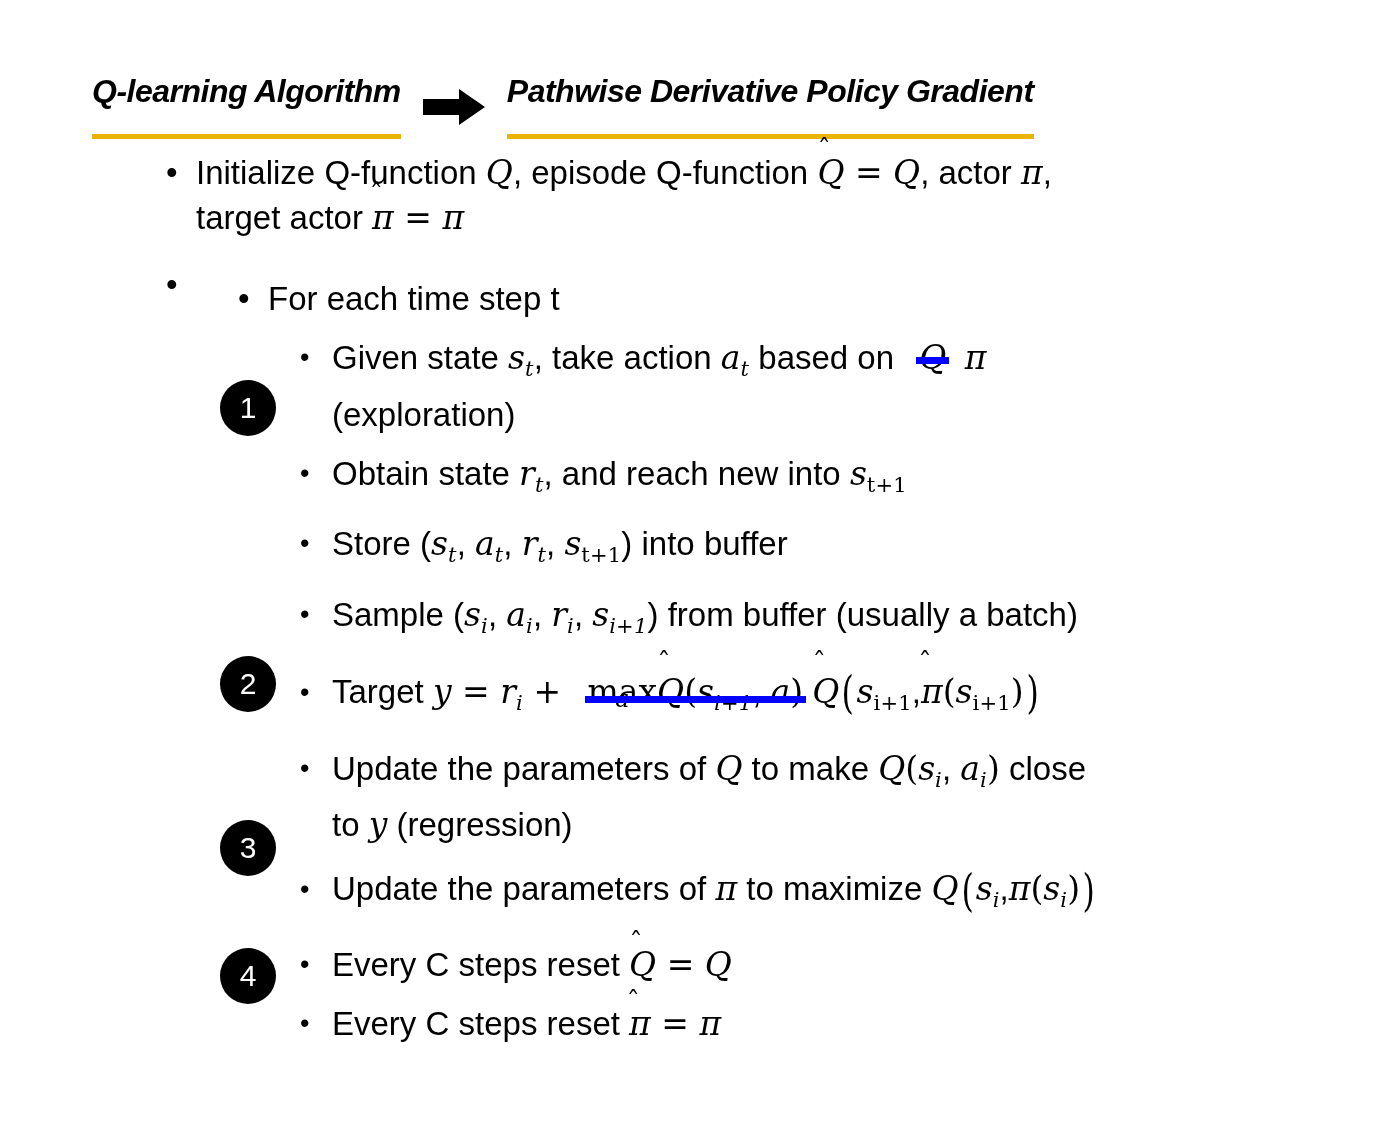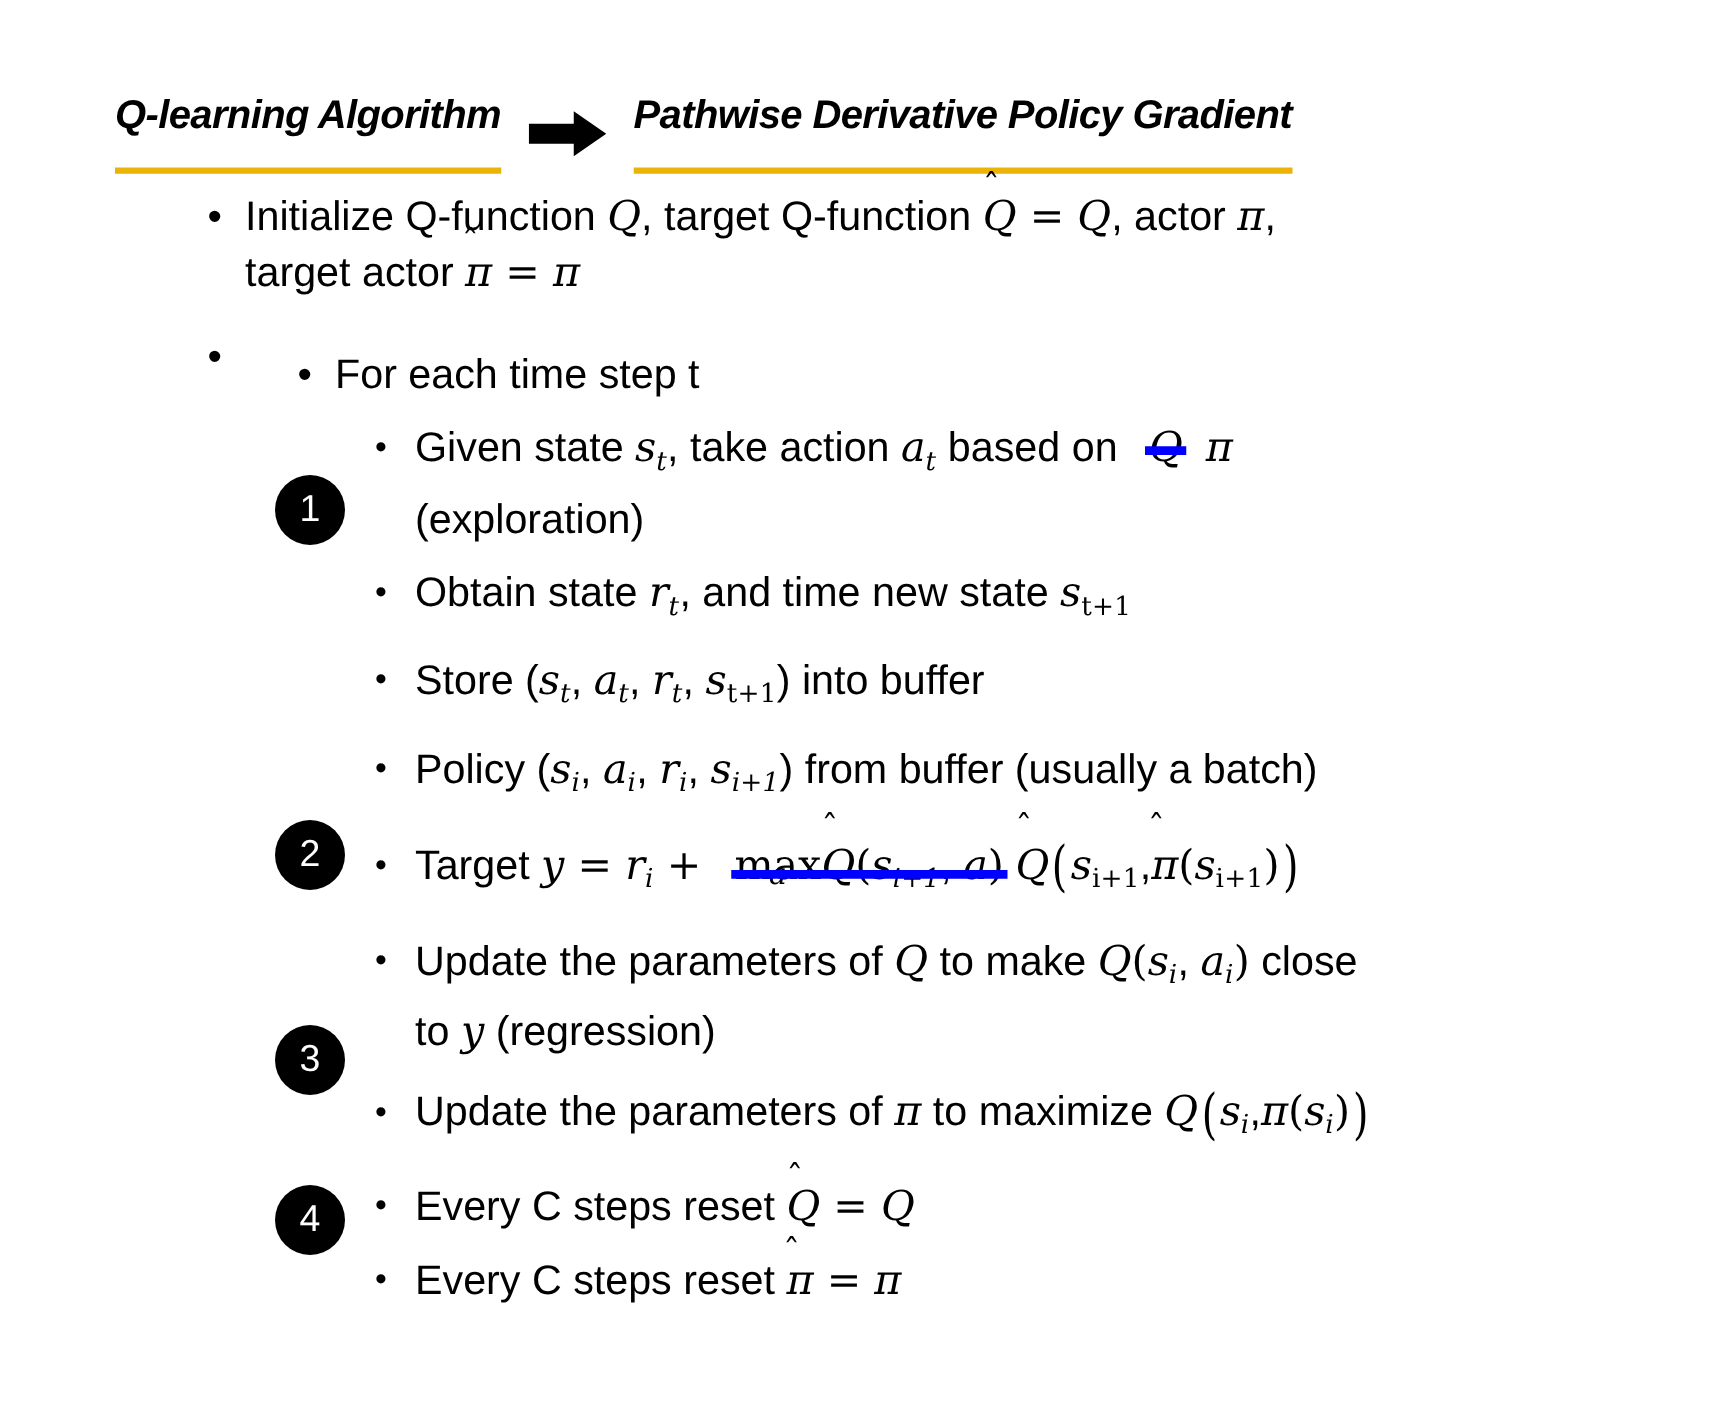--- a/index.html
+++ b/index.html
@@ -194,7 +194,7 @@
 
   <div class="line wrap lvl1">
     <span class="bullet-dot">•</span>
-    <span>Initialize Q-function </span><span class="mi">Q</span><span>, target Q-function </span><span class="hat-wrap"><span class="hat">̂</span><span class="mi">Q</span></span><span class="mop"> = </span><span class="mi">Q</span><span>, actor </span><span class="mi">π</span><span>,</span>
+    <span>Initialize Q-function </span><span class="mi">Q</span><span>, episode Q-function </span><span class="hat-wrap"><span class="hat">̂</span><span class="mi">Q</span></span><span class="mop"> = </span><span class="mi">Q</span><span>, actor </span><span class="mi">π</span><span>,</span>
   </div>
   <div class="line lvl1">
     <span>target actor </span><span class="hat-wrap"><span class="hat">̂</span><span class="mi">π</span></span><span class="mop"> = </span><span class="mi">π</span>

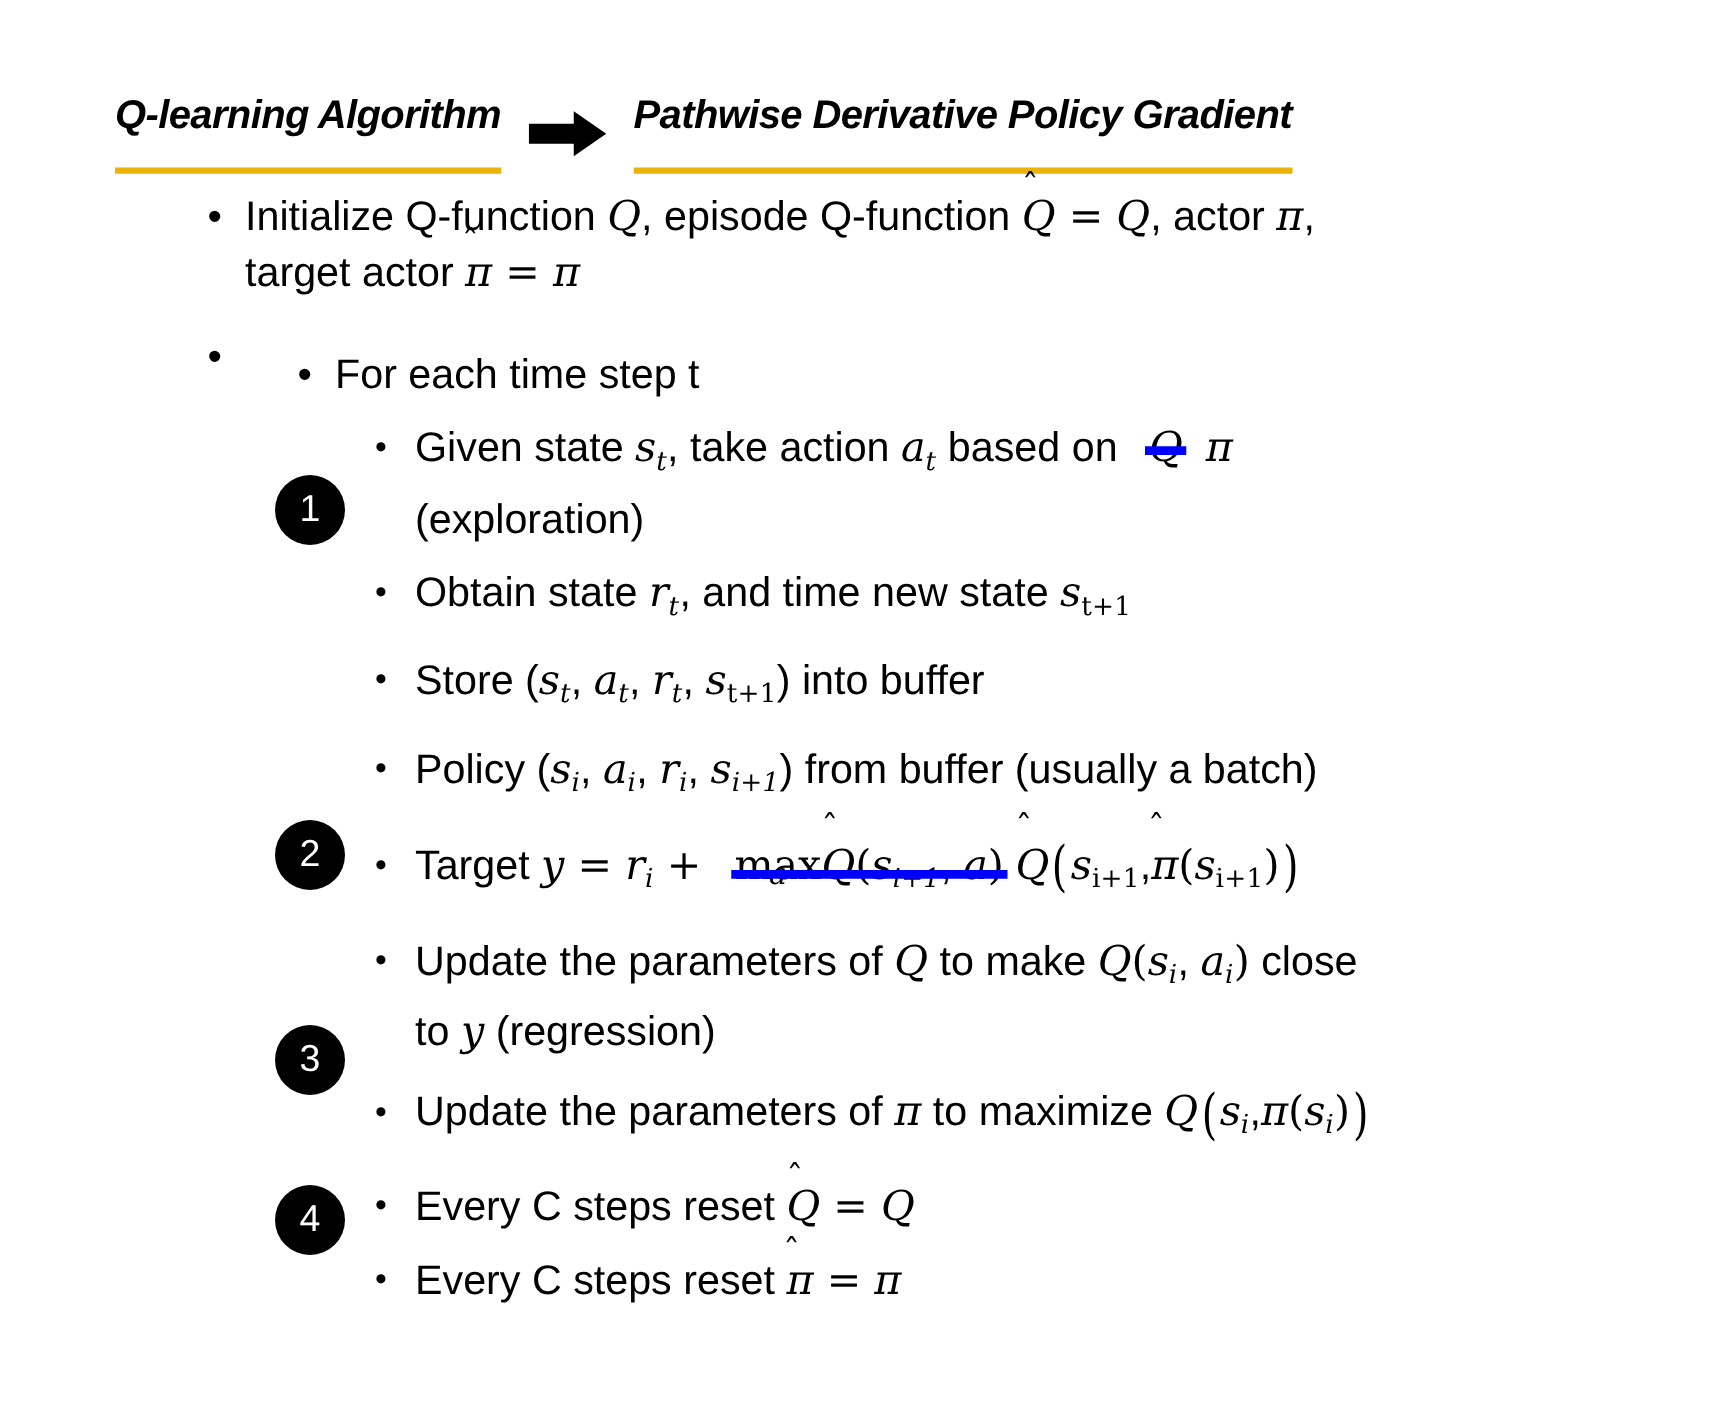--- a/index.html
+++ b/index.html
@@ -227,7 +227,7 @@
 
   <div class="line lvl3">
     <span class="bullet-dot">•</span>
-    <span>Obtain state </span><span class="mi">r</span><span class="sub">t</span><span>, and time new state </span><span class="mi">s</span><span class="sub up">t+1</span>
+    <span>Obtain state </span><span class="mi">r</span><span class="sub">t</span><span>, and reach new into </span><span class="mi">s</span><span class="sub up">t+1</span>
   </div>
 
   <div class="gap-sm"></div>

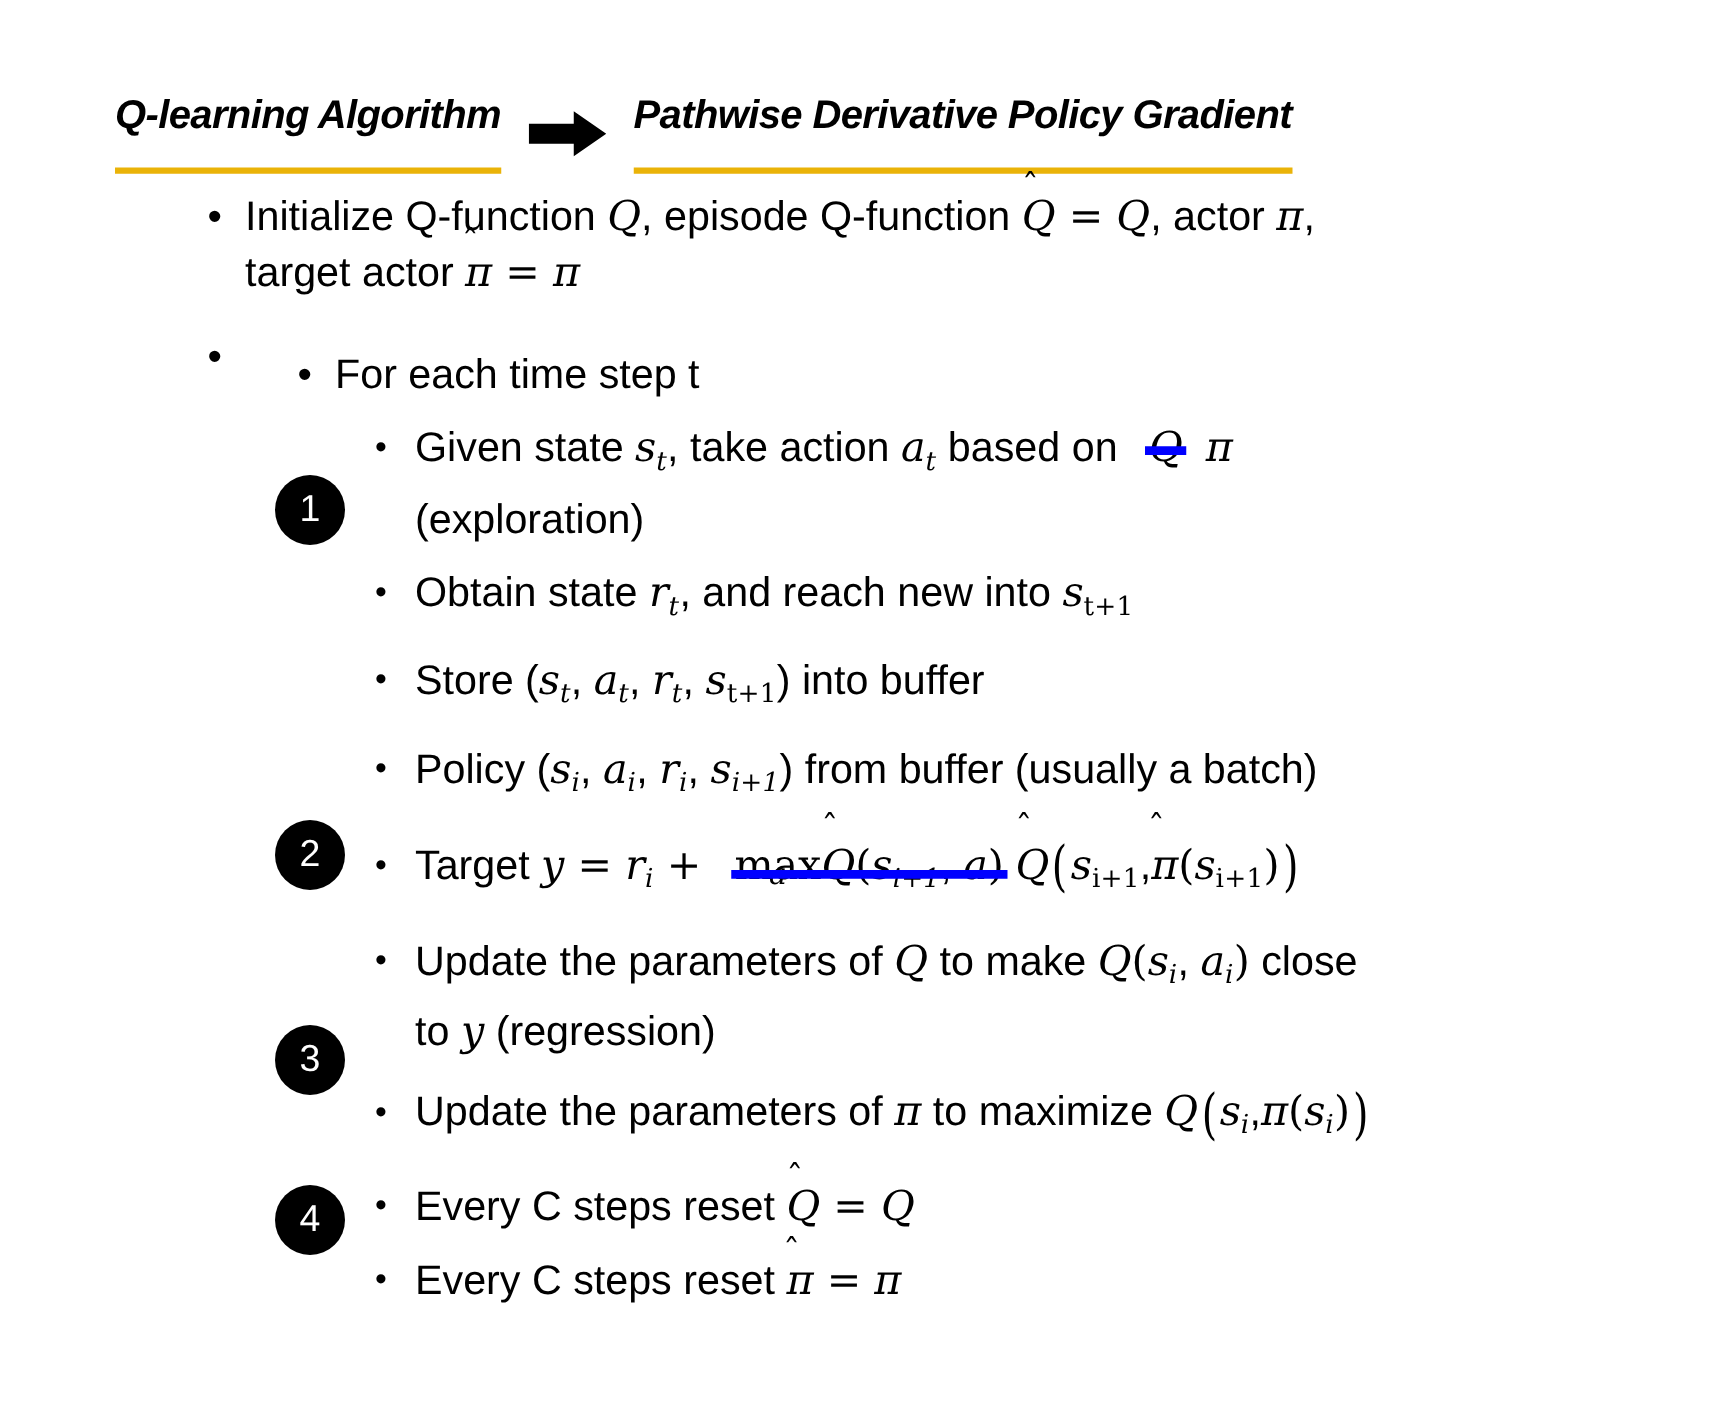--- a/index.html
+++ b/index.html
@@ -241,7 +241,7 @@
 
   <div class="line lvl3">
     <span class="bullet-dot">•</span>
-    <span>Policy (</span><span class="mi">s</span><span class="sub">i</span><span>, </span><span class="mi">a</span><span class="sub">i</span><span>, </span><span class="mi">r</span><span class="sub">i</span><span>, </span><span class="mi">s</span><span class="sub">i+1</span><span>) from buffer (usually a batch)</span>
+    <span>Sample (</span><span class="mi">s</span><span class="sub">i</span><span>, </span><span class="mi">a</span><span class="sub">i</span><span>, </span><span class="mi">r</span><span class="sub">i</span><span>, </span><span class="mi">s</span><span class="sub">i+1</span><span>) from buffer (usually a batch)</span>
   </div>
 
   <div class="gap-sm"></div>

